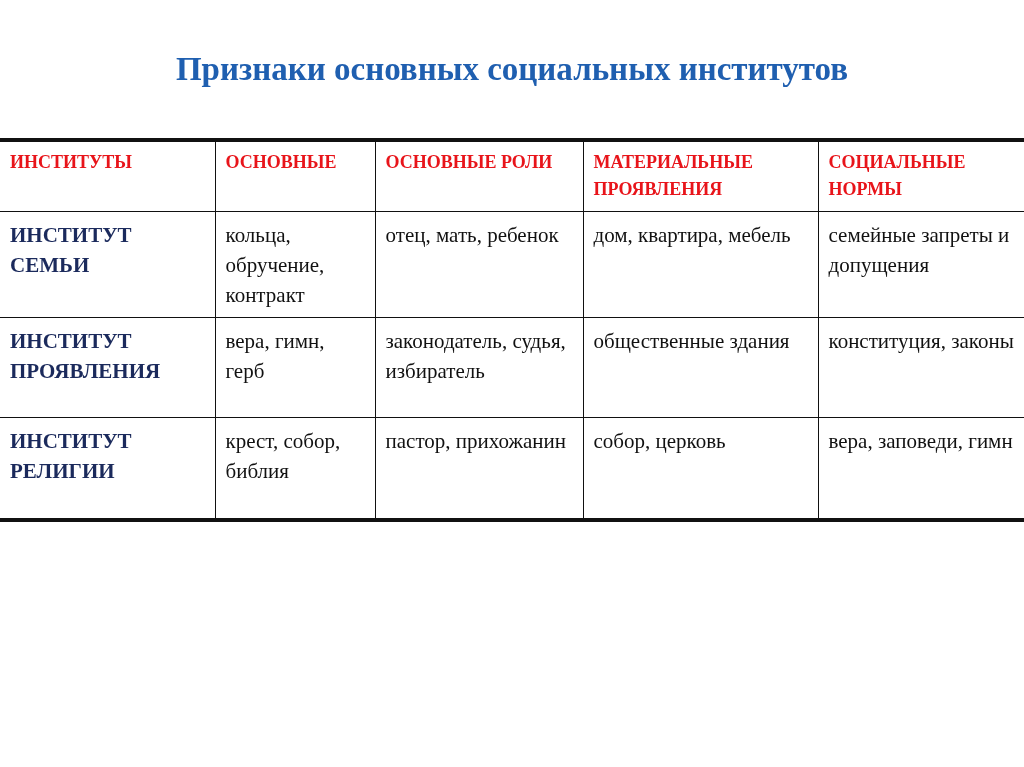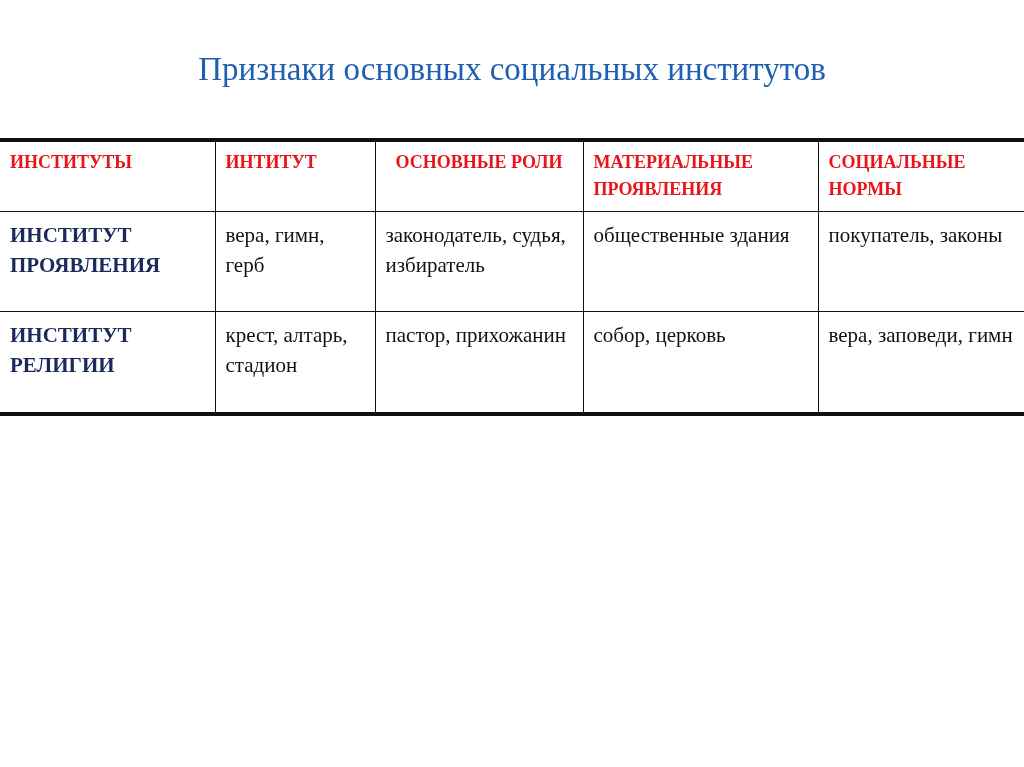--- a/index.html
+++ b/index.html
@@ -5,7 +5,7 @@
   html, body { margin:0; padding:0; background:#fff; }
   body { width:1024px; height:767px; position:relative; overflow:hidden; font-family:"Liberation Serif", serif; }
   .title { position:absolute; left:0; top:0; width:1024px; height:138px; display:flex; align-items:center; justify-content:center; }
-  .title span { color:#1f5fb0; font-size:33px; font-weight:normal; }
+  .title span { color:#1f5fb0; font-size:33px; font-weight:bold; }
   table { position:absolute; left:0; top:138px; width:1024px; border-collapse:collapse; table-layout:fixed; }
   table { border-top:4px solid #111; border-bottom:4px solid #111; }
   td, th { border:1.5px solid #111; vertical-align:top; padding:8px 10px 0 10px; font-size:21px; line-height:30px; text-align:left; font-weight:normal; color:#111; }

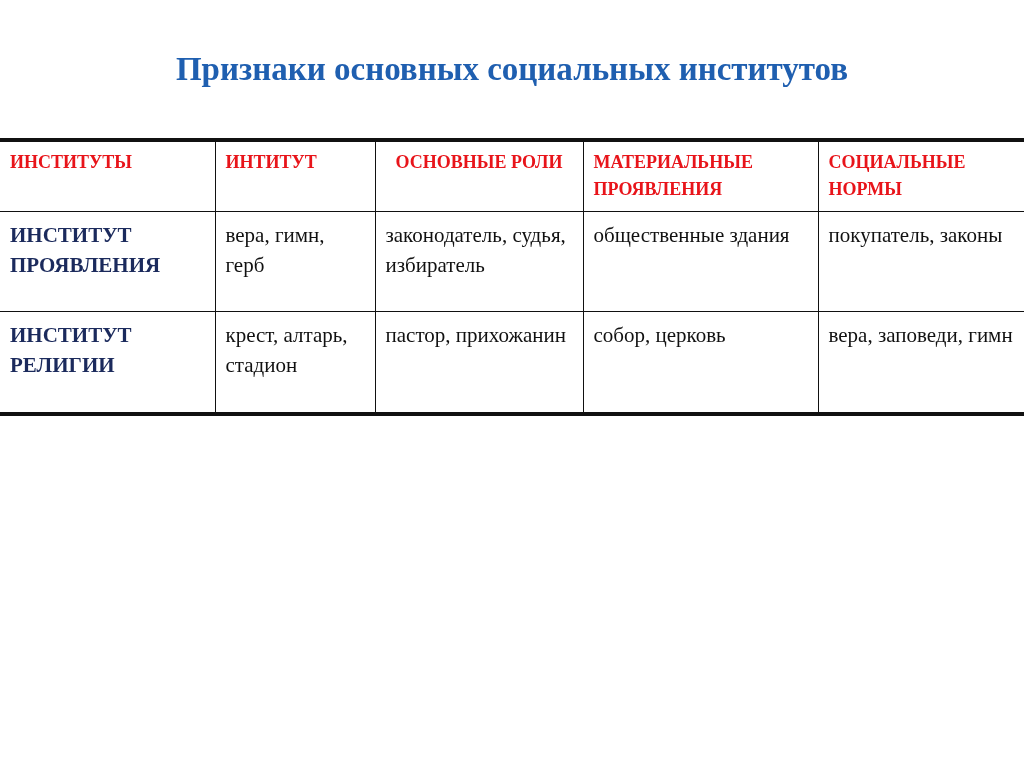--- a/index.html
+++ b/index.html
@@ -33,7 +33,7 @@
   <tbody>
       <tr>
     <th>ИНСТИТУТЫ</th>
-    <th>ИНТИТУТ</th>
+    <th>ОСНОВНЫЕ</th>
     <th class="center">ОСНОВНЫЕ РОЛИ</th>
     <th>МАТЕРИАЛЬНЫЕ ПРОЯВЛЕНИЯ</th>
     <th>СОЦИАЛЬНЫЕ НОРМЫ</th>

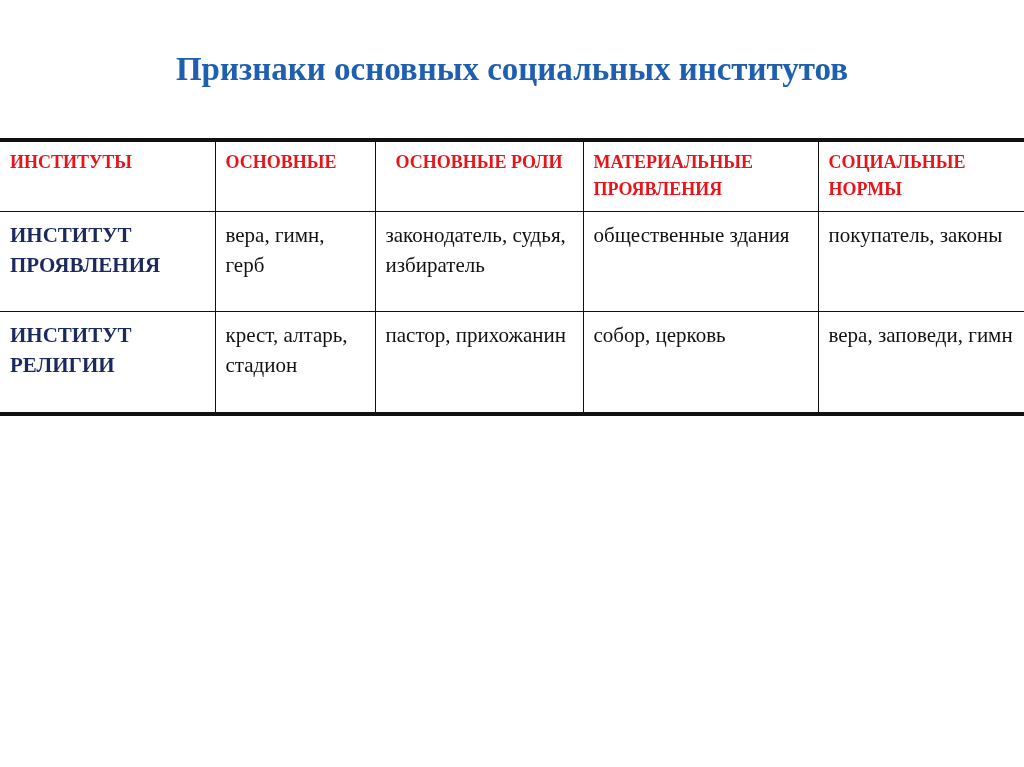--- a/index.html
+++ b/index.html
@@ -12,7 +12,7 @@
   tr > *:first-child { border-left:none; }
   tr > *:last-child { border-right:none; }
   th { color:#e8141a; font-weight:bold; font-size:18px; line-height:27px; height:62px; padding-top:7px; }
-  th.center { text-align:center; }
+  th.center { text-align:left; }
   td.inst { color:#1b2a5c; font-weight:bold; font-size:21px; }
 </style>
 </head>

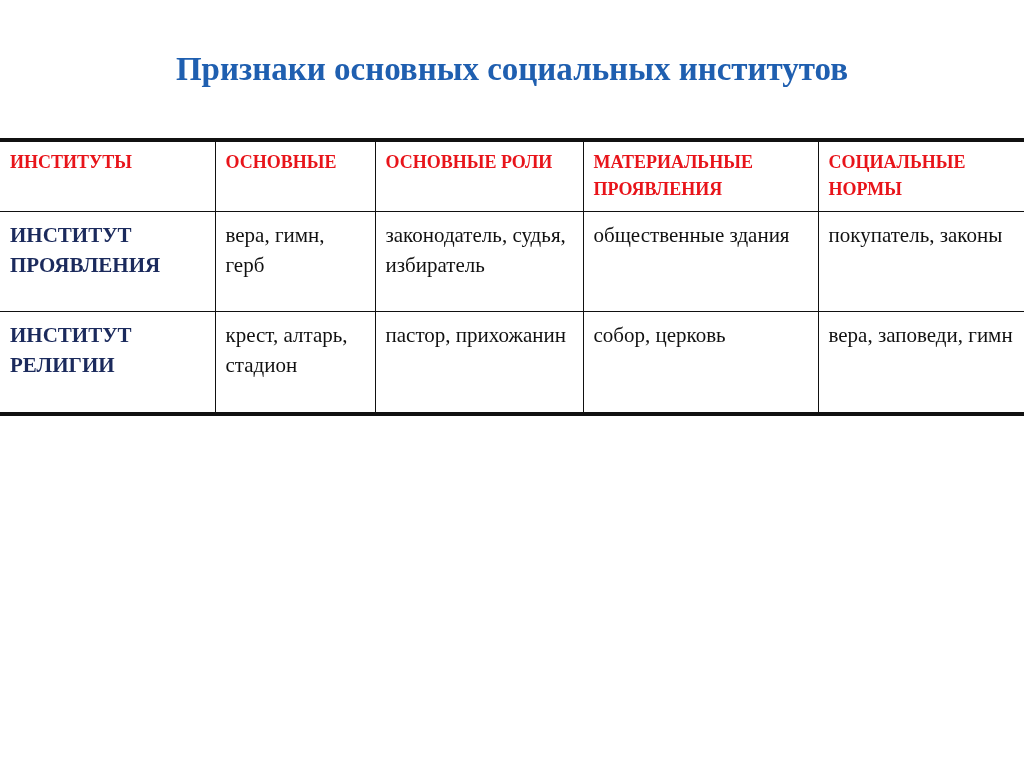--- a/index.html
+++ b/index.html
@@ -38,6 +38,13 @@
     <th>МАТЕРИАЛЬНЫЕ ПРОЯВЛЕНИЯ</th>
     <th>СОЦИАЛЬНЫЕ НОРМЫ</th>
   </tr>
+  <tr style="height:106px">
+    <td class="inst">ИНСТИТУТ СЕМЬИ</td>
+    <td>кольца, обручение, контракт</td>
+    <td>отец, мать, ребенок</td>
+    <td>дом, квартира, мебель</td>
+    <td>семейные запреты и допущения</td>
+  </tr>
   <tr style="height:100px">
     <td class="inst">ИНСТИТУТ ПРОЯВЛЕНИЯ</td>
     <td>вера, гимн, герб</td>

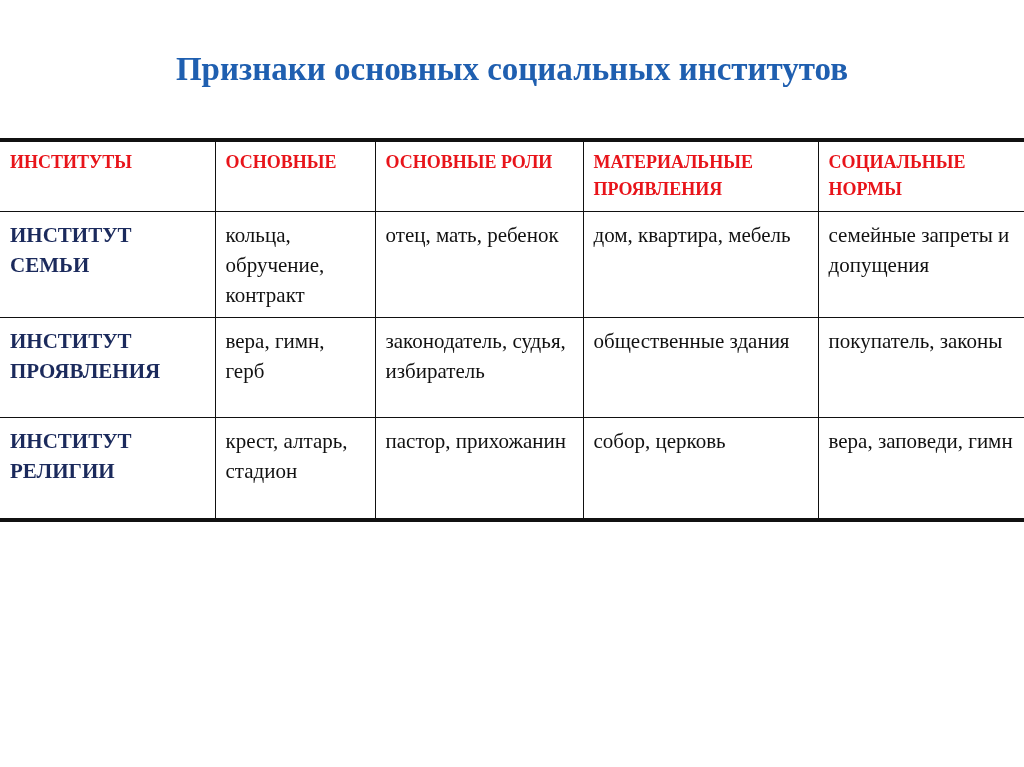--- a/index.html
+++ b/index.html
@@ -50,7 +50,7 @@
     <td>вера, гимн, герб</td>
     <td>законодатель, судья, избиратель</td>
     <td>общественные здания</td>
-    <td>покупатель, законы</td>
+    <td>конституция, законы</td>
   </tr>
   <tr style="height:102px">
     <td class="inst">ИНСТИТУТ РЕЛИГИИ</td>

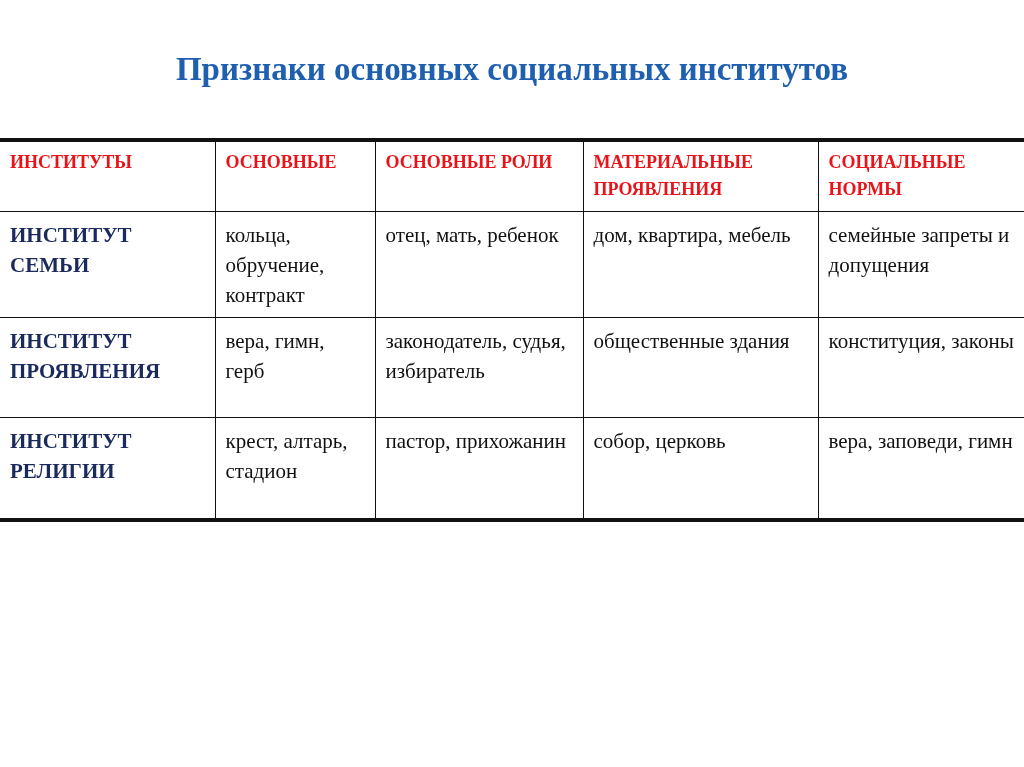--- a/index.html
+++ b/index.html
@@ -54,7 +54,7 @@
   </tr>
   <tr style="height:102px">
     <td class="inst">ИНСТИТУТ РЕЛИГИИ</td>
-    <td>крест, алтарь, стадион</td>
+    <td>крест, собор, библия</td>
     <td>пастор, прихожанин</td>
     <td> собор, церковь</td>
     <td>вера, заповеди, гимн</td>

